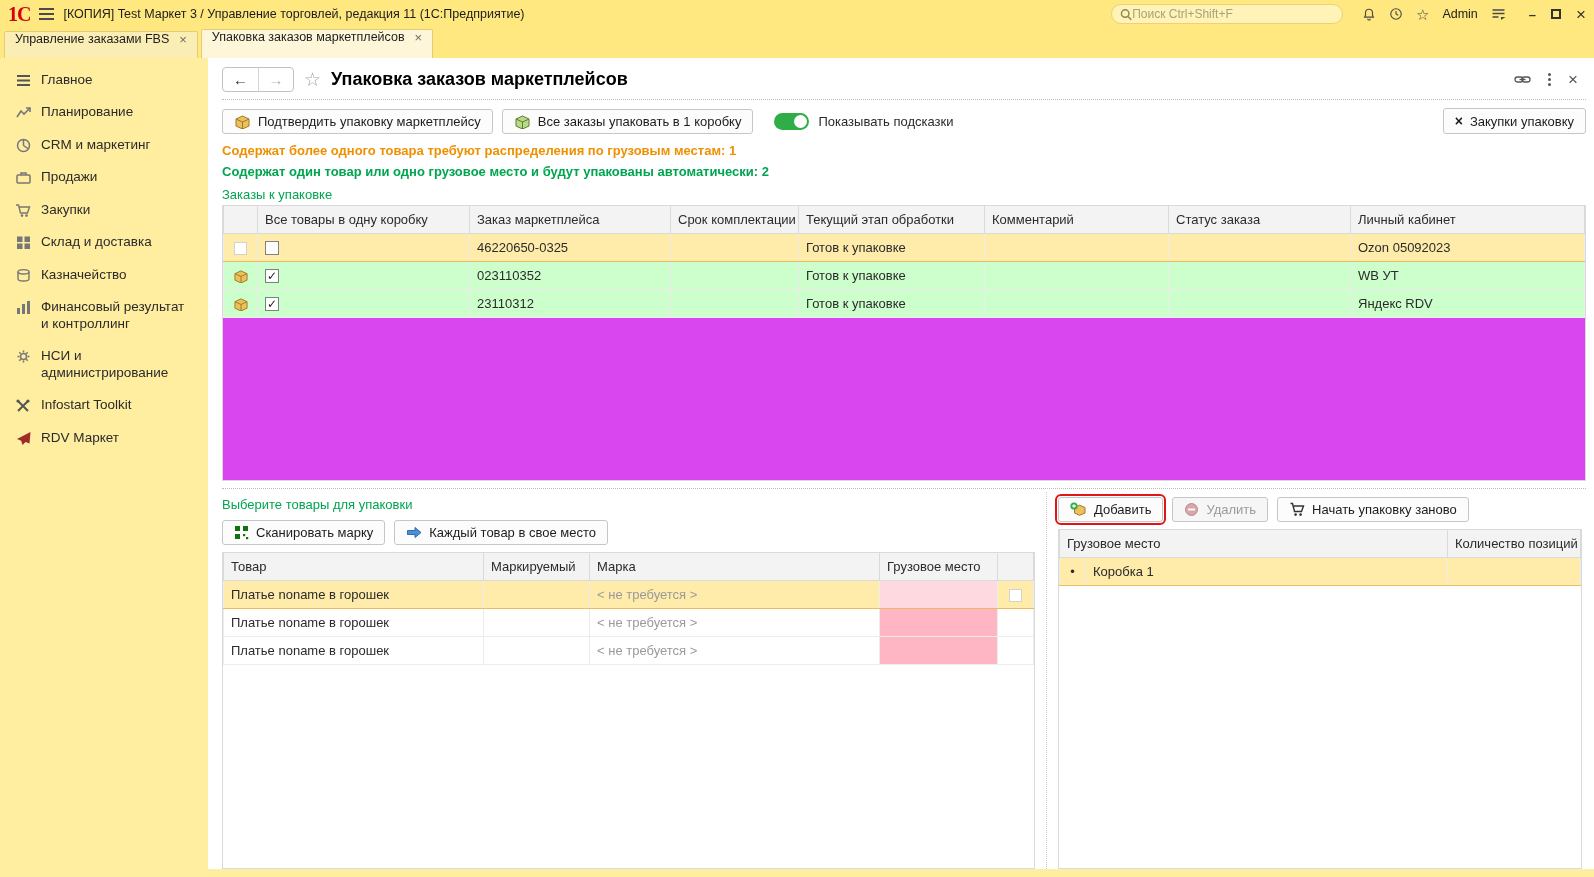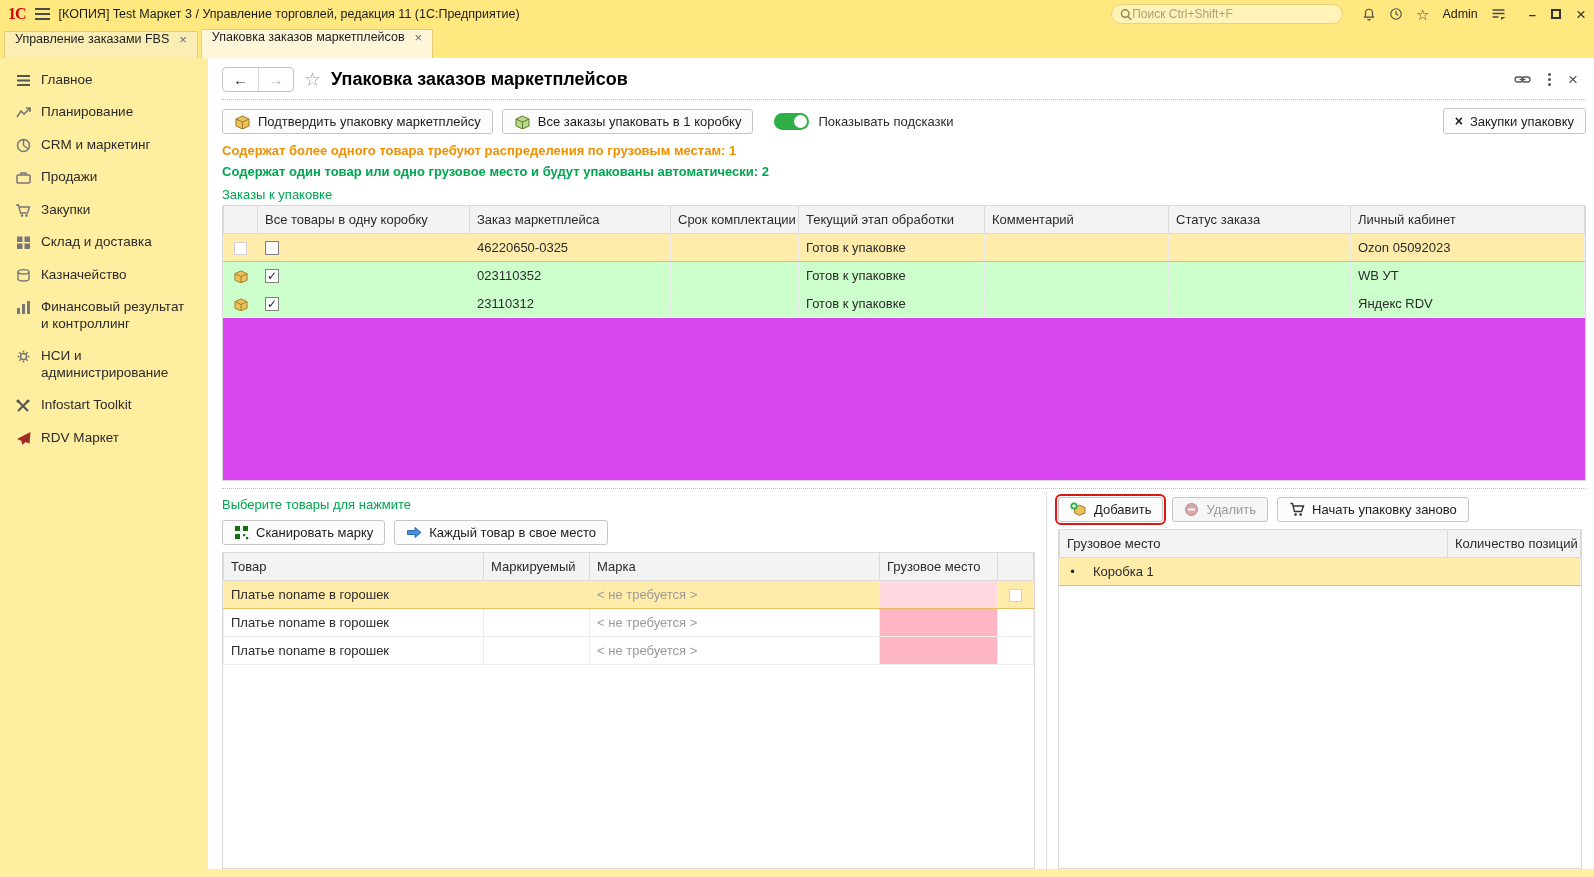--- a/index.html
+++ b/index.html
@@ -9,7 +9,7 @@
 
   
   .titlebar { height:28px; background:#ffe87f; display:flex; align-items:center; gap:9px; padding:0 8px; }
-  .logo { color:#d6000f; font-weight:700; font-size:16px; font-family:"Liberation Serif",serif; letter-spacing:-1px; }
+  .logo { color:#d6000f; font-weight:700; font-size:20px; font-family:"Liberation Serif",serif; letter-spacing:-1px; }
   .tb-hamburger { display:inline-flex; flex-direction:column; gap:3px; cursor:pointer; }
   .tb-hamburger i { width:15px; height:2px; background:#4a4a4a; }
   .win-title { font-size:12.5px; color:#1c1c1c; white-space:nowrap; }

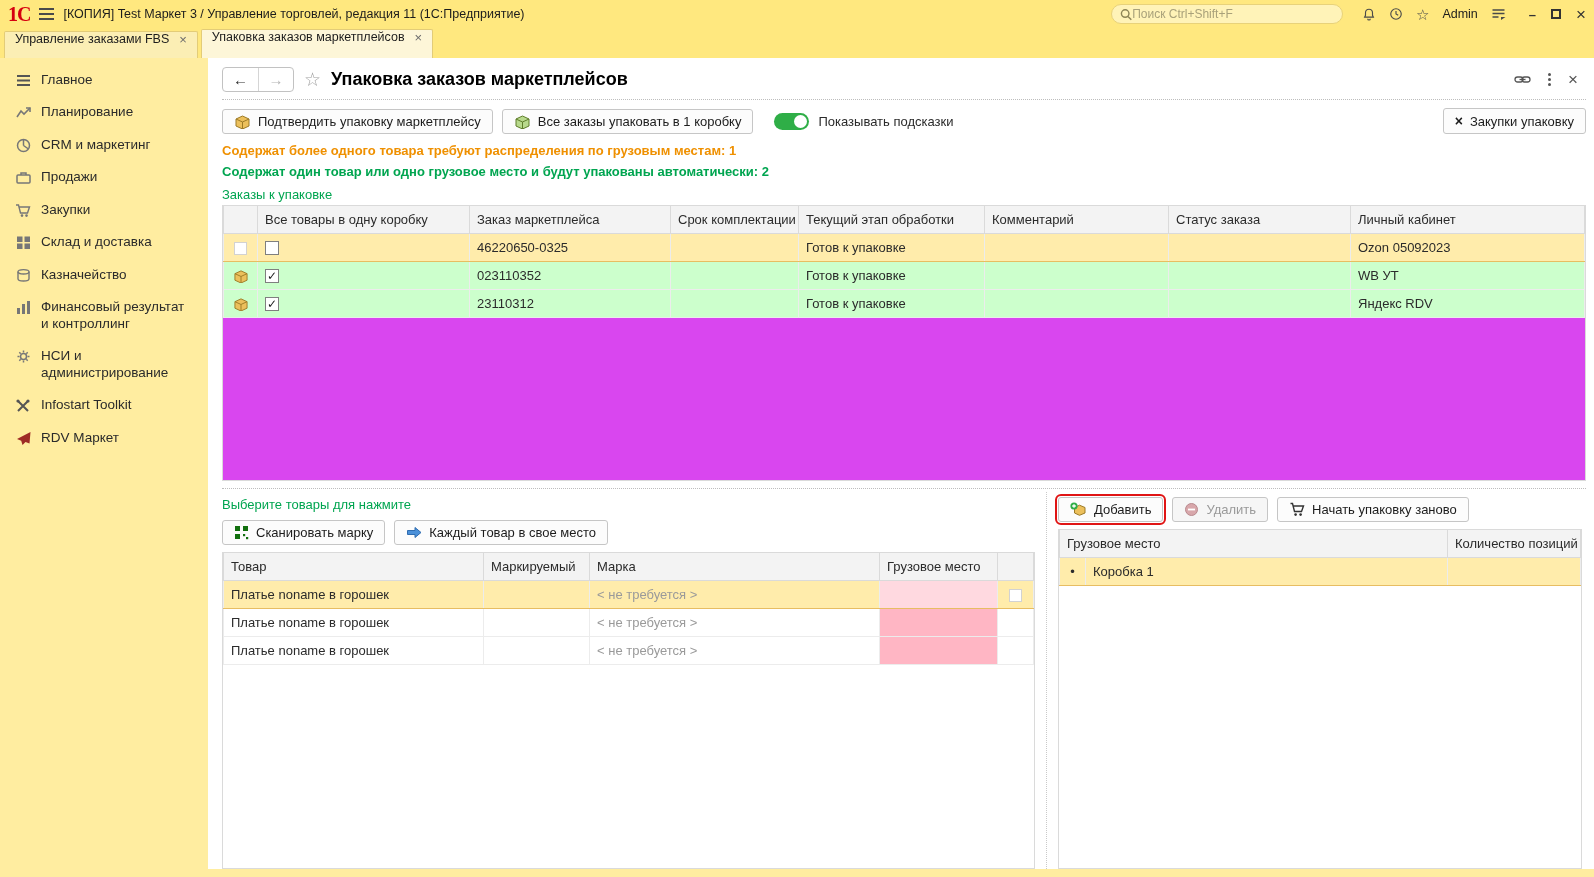--- a/index.html
+++ b/index.html
@@ -348,7 +348,7 @@
     <div class="bottom-split">
 
       <div class="panel-left">
-        <div class="section-label">Выберите товары для нажмите</div>
+        <div class="section-label">Выберите товары для упаковки</div>
         <div class="panel-toolbar">
           <button class="btn">
             <svg width="15" height="15" viewBox="0 0 15 15">

